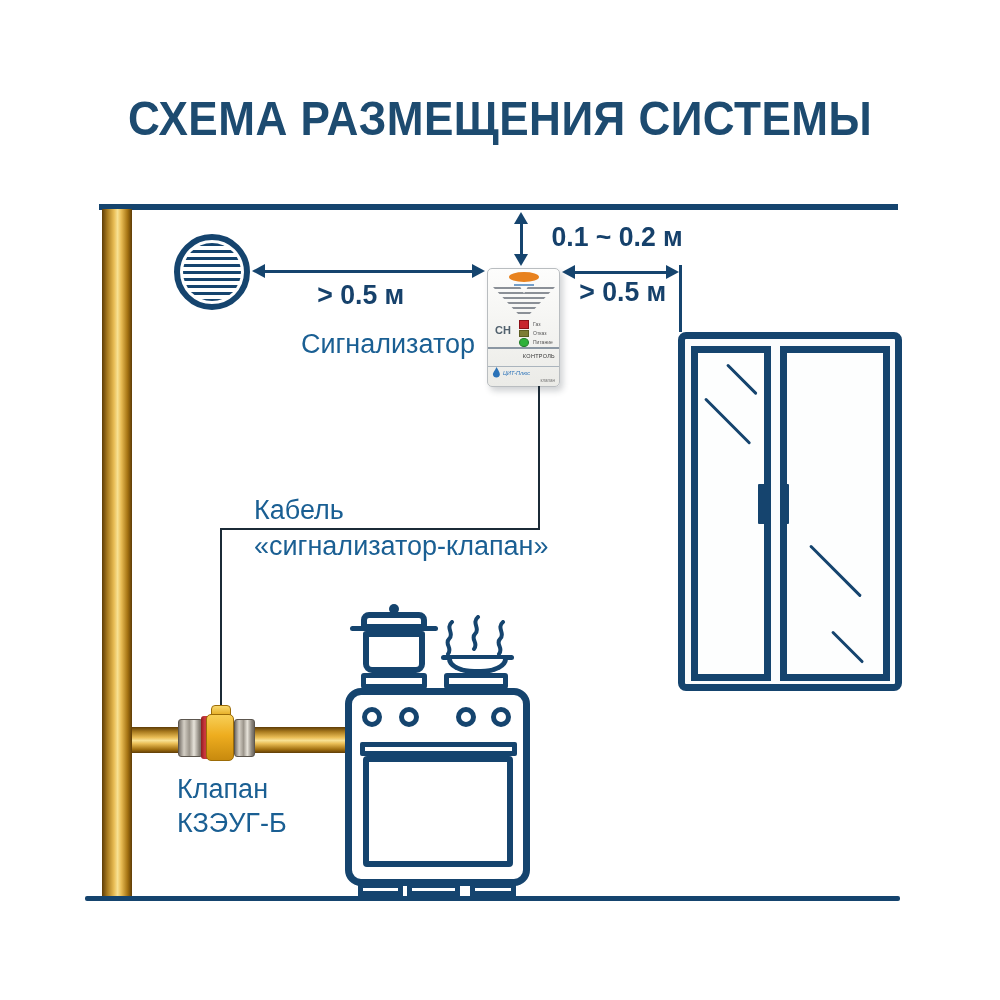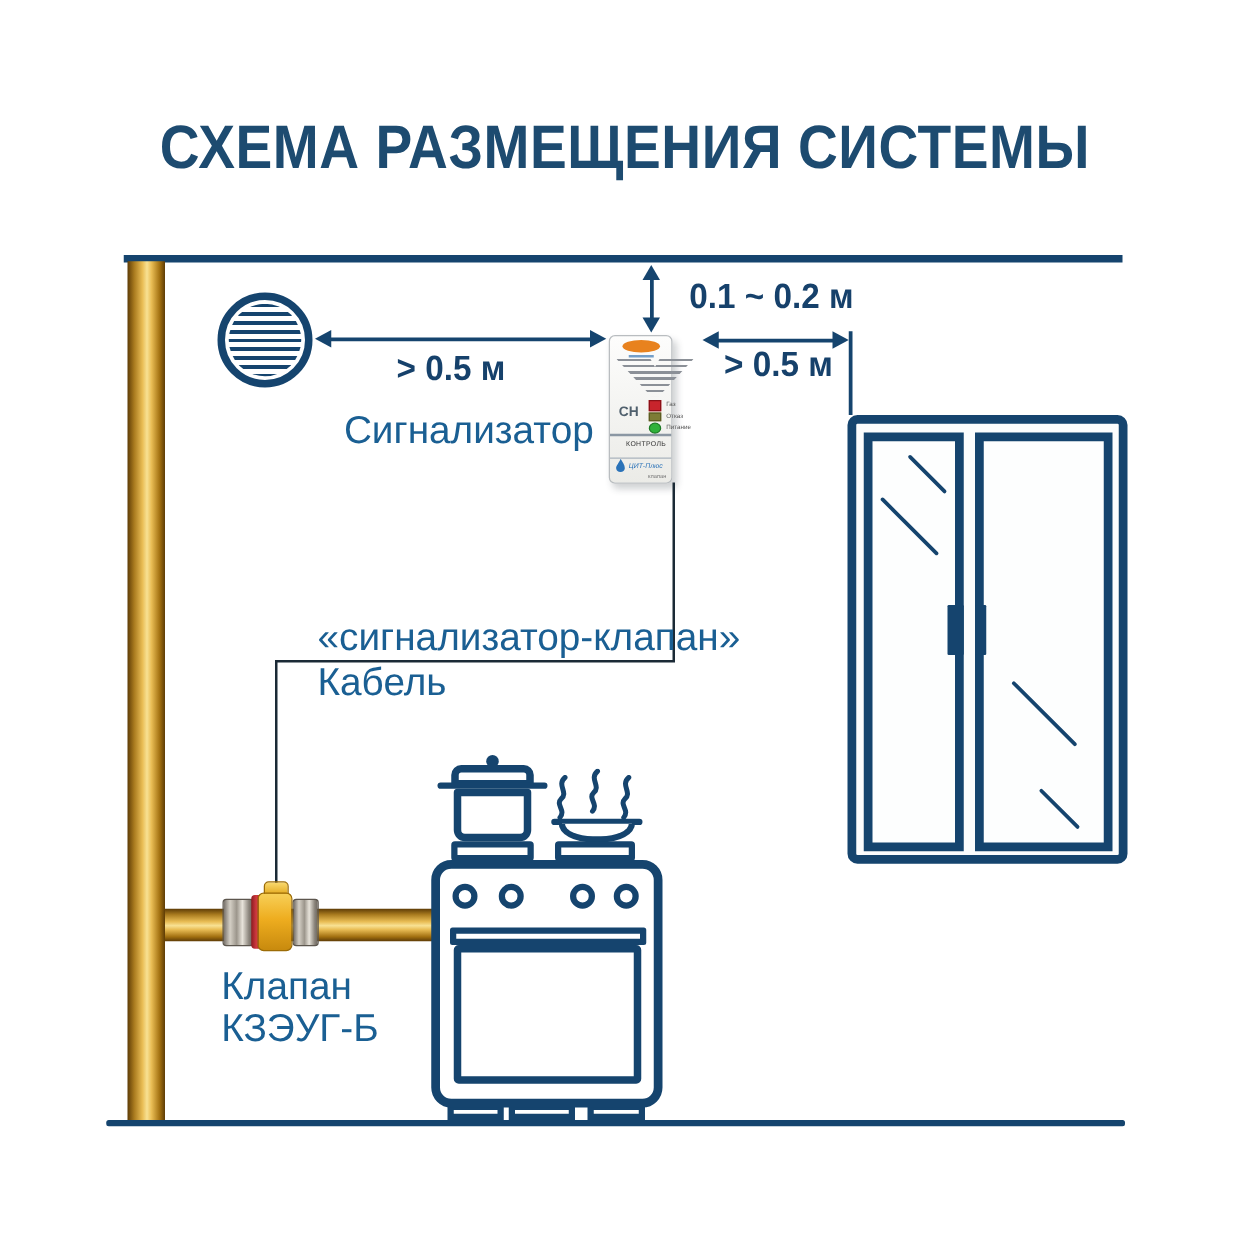--- a/index.html
+++ b/index.html
@@ -62,7 +62,7 @@
   .dev-term{position:absolute;right:4px;bottom:3px;font-size:4.5px;color:#777;}
 
   
-  .biglabel{font-size:31px;color:var(--label);line-height:36px;white-space:nowrap;}
+  .biglabel{font-size:27px;color:var(--label);line-height:36px;white-space:nowrap;}
 
   
   .cable{background:#1b2a36;}

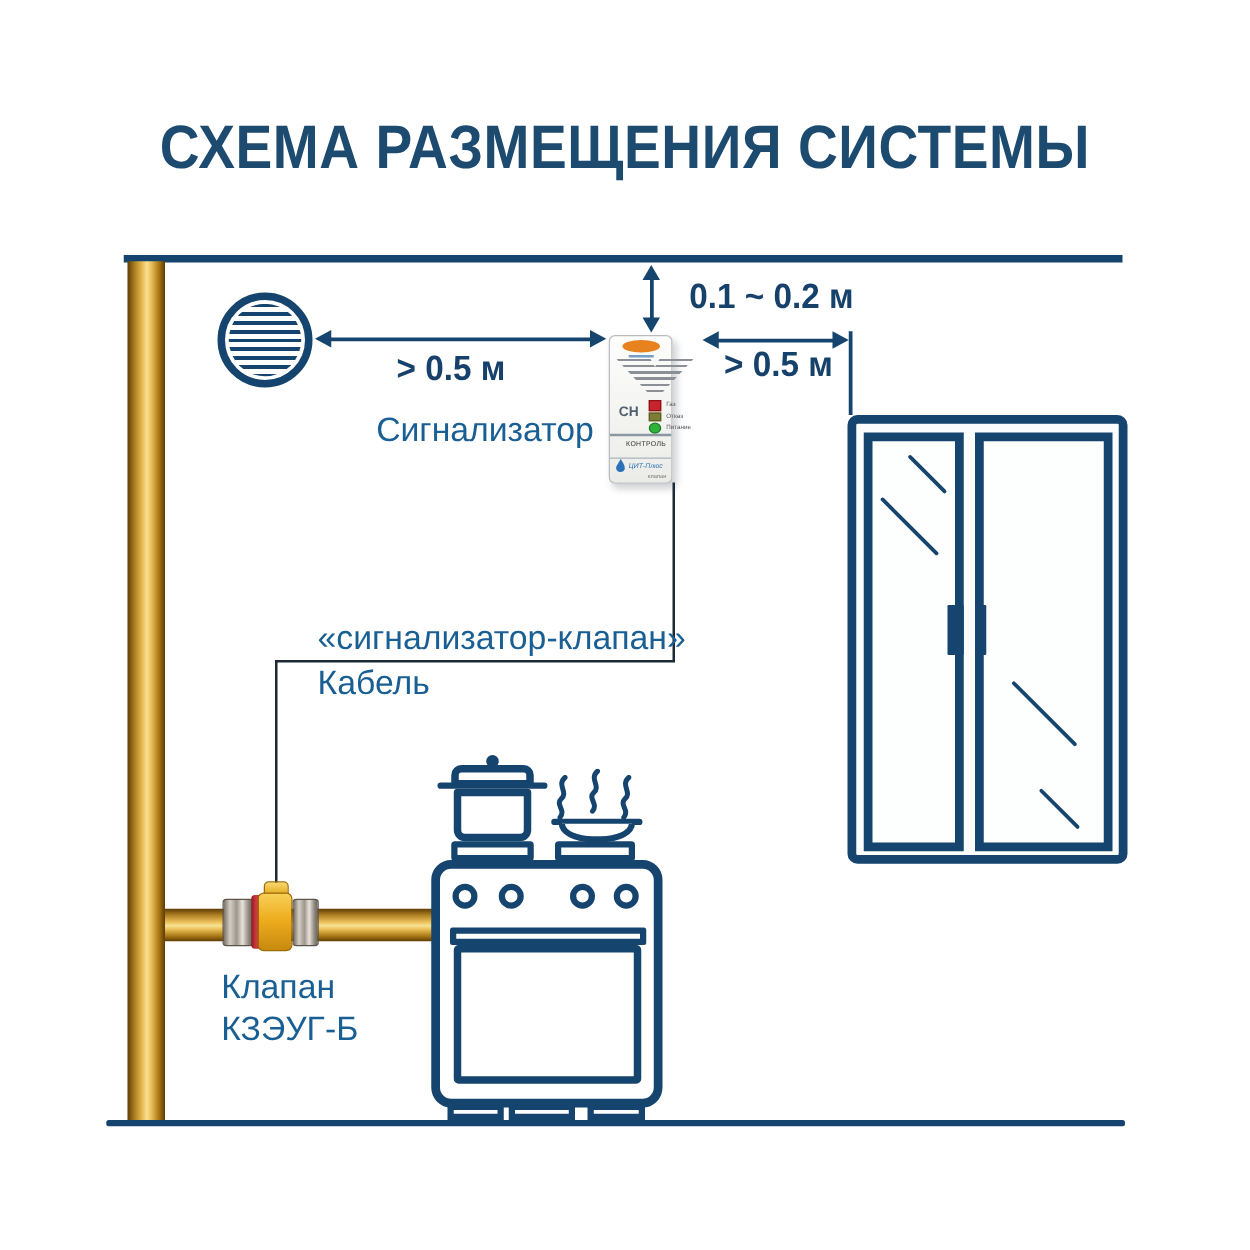--- a/index.html
+++ b/index.html
@@ -42,7 +42,7 @@
   .ah-b{position:absolute;bottom:0;left:0;width:0;height:0;border-left:7px solid transparent;border-right:7px solid transparent;border-top:12px solid var(--line);}
 
   
-  .device{left:487px;top:268px;width:51px;height:119px;background:linear-gradient(180deg,#fdfdfc,#ebebe7);
+  .device{left:487px;top:268px;width:73px;height:119px;background:linear-gradient(180deg,#fdfdfc,#ebebe7);
           border:1px solid #b9bdc0;border-radius:5px;box-shadow:3px 4px 6px rgba(40,50,60,.22);}
   .dev-oval{position:absolute;left:50%;top:3px;transform:translateX(-50%);width:30px;height:10px;
             background:#e8821e;border-radius:50%;}

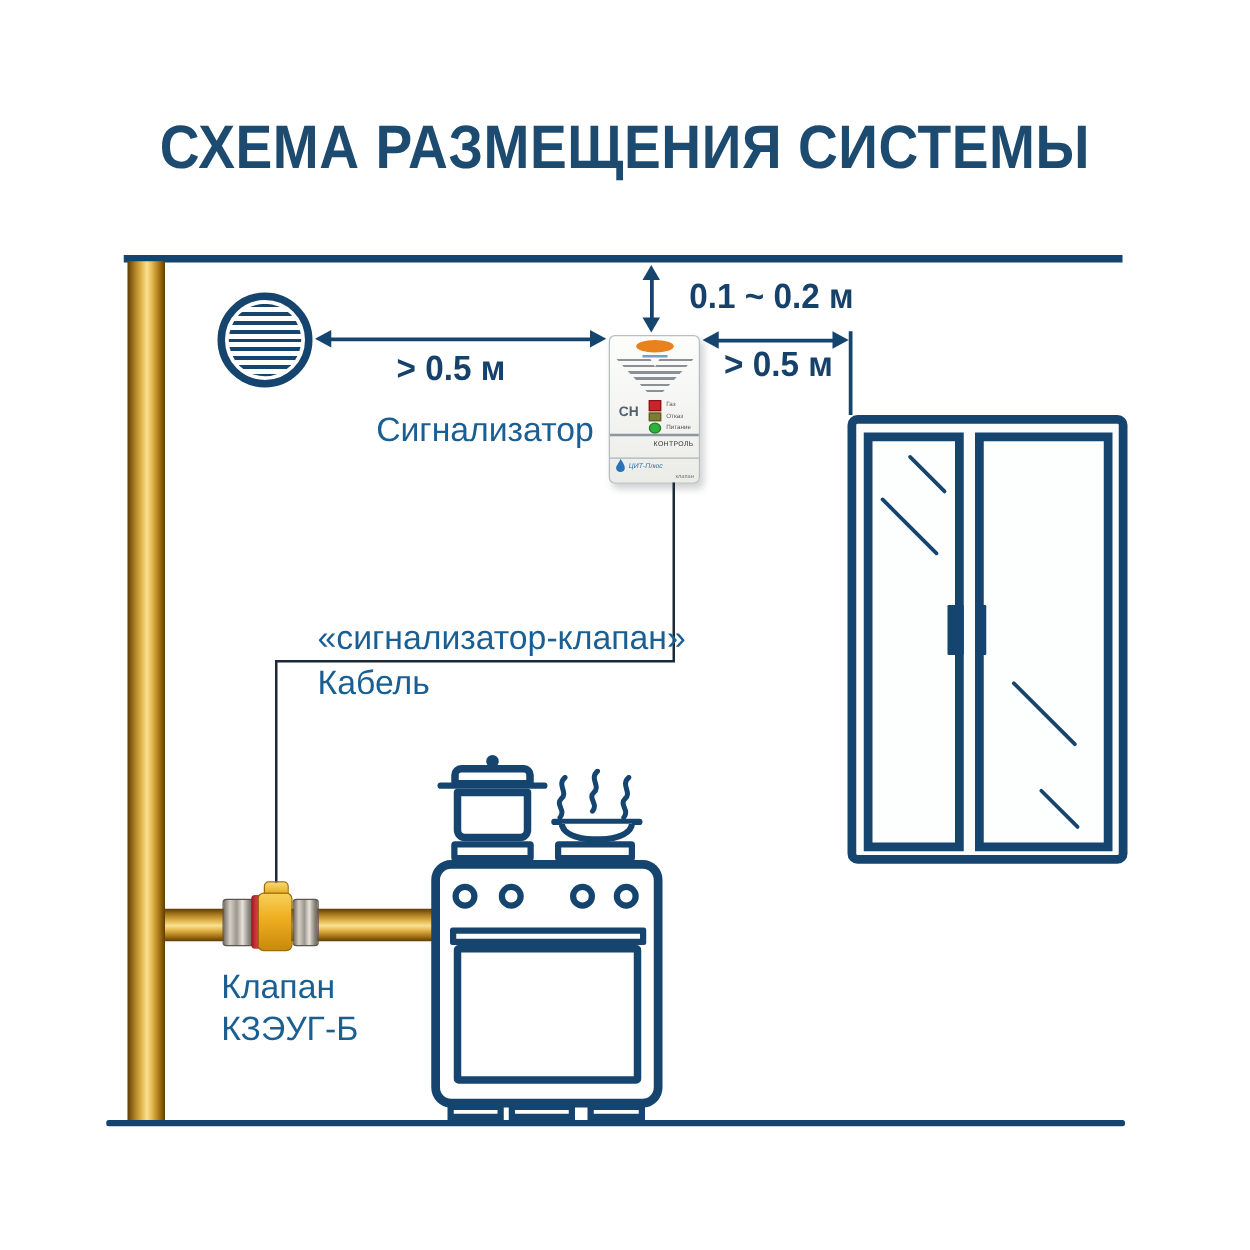--- a/index.html
+++ b/index.html
@@ -165,8 +165,8 @@
   <div class="abs cable" style="left:220px;top:528px;width:2px;height:180px;"></div>
 
   <div class="abs biglabel" style="left:254px;top:492px;">
+    <div>Кабель</div>
     <div>«сигнализатор-клапан»</div>
-    <div>Кабель</div>
   </div>
 
   <div class="abs outl" style="left:358px;top:883px;width:45px;height:13px;border-width:5px;"></div>

